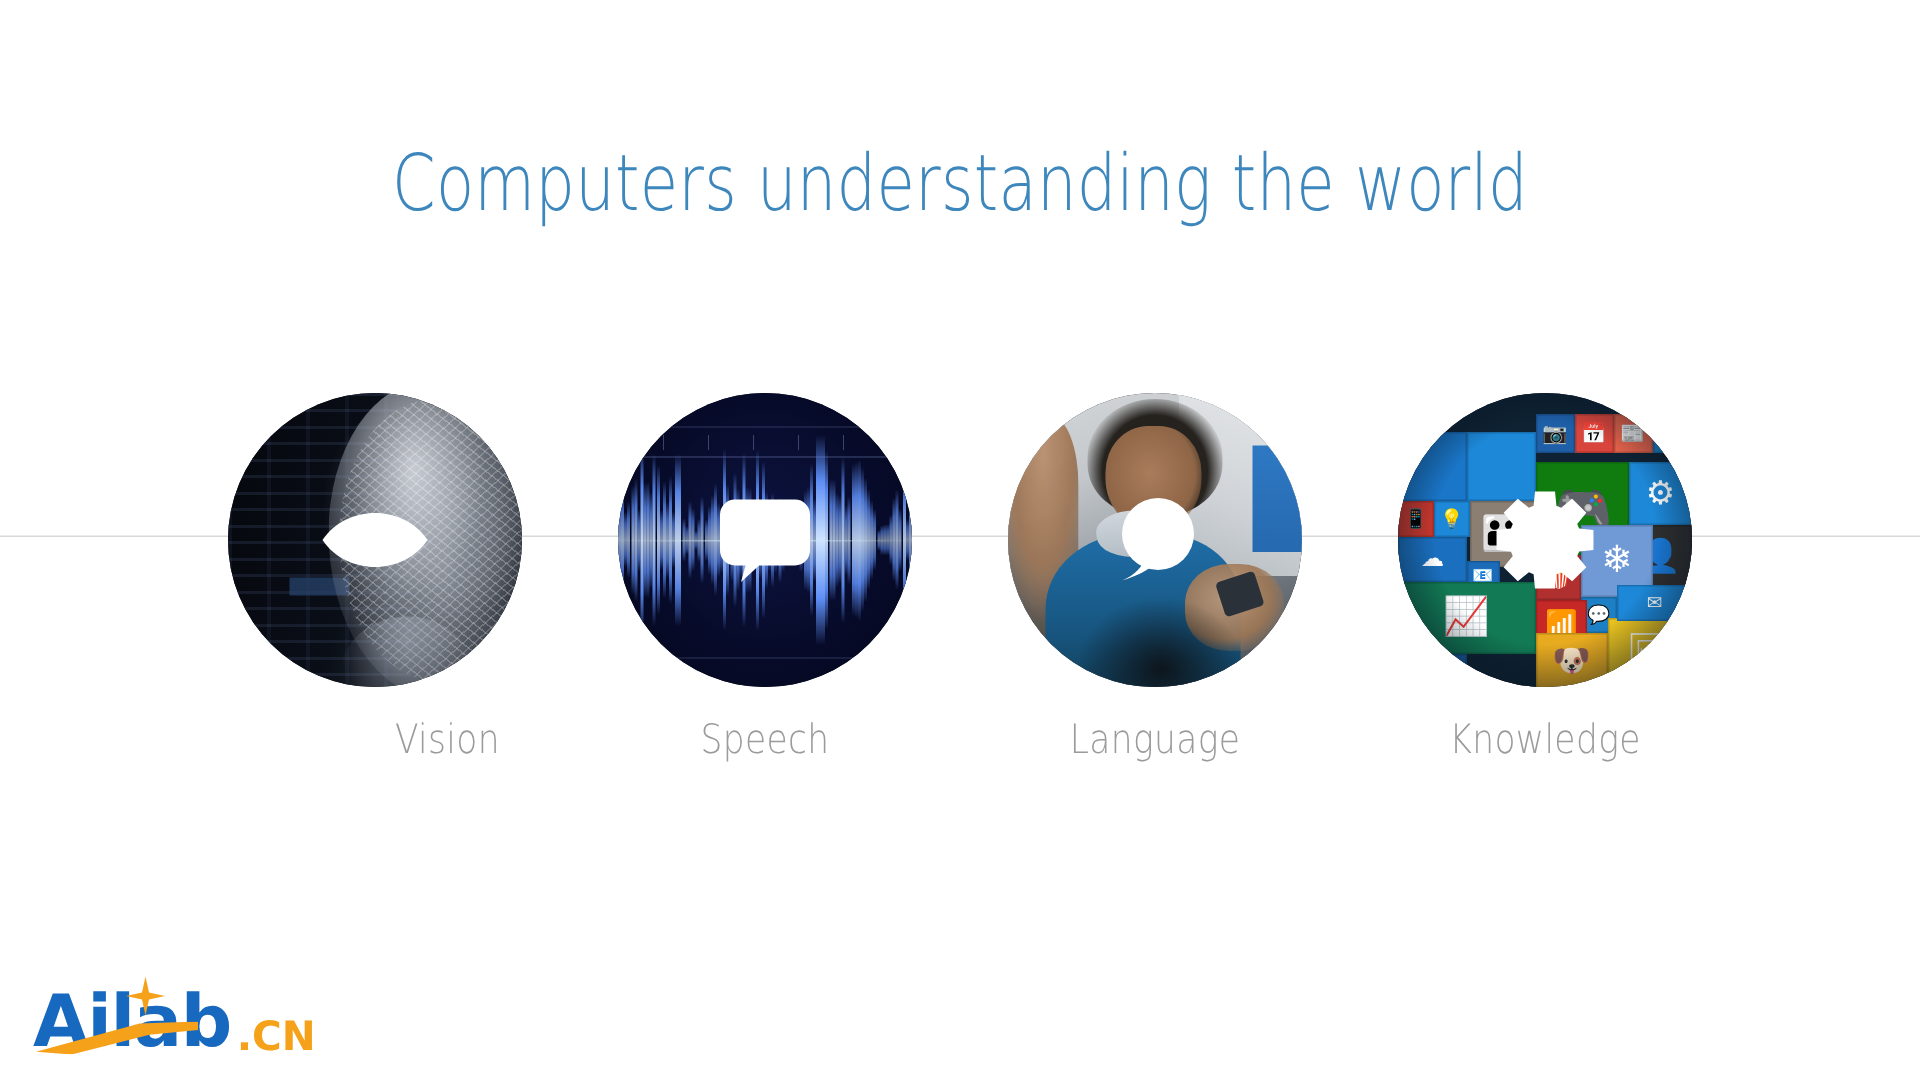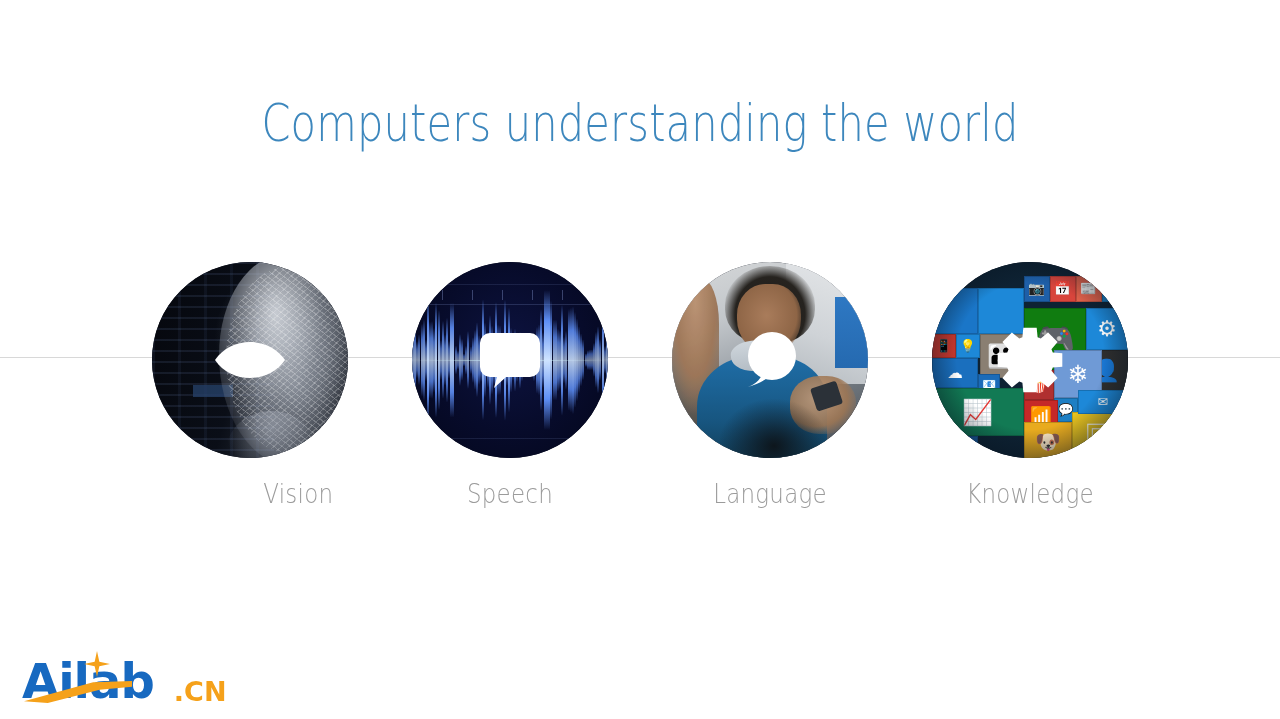--- a/index.html
+++ b/index.html
@@ -344,7 +344,7 @@
     font-size: 27px;
     font-weight: bold;
     color: #f5a11a;
-    margin-left: 20px;
+    margin-left: 4px;
     line-height: 1;
     padding-bottom: 2px;
     align-self: flex-end;

